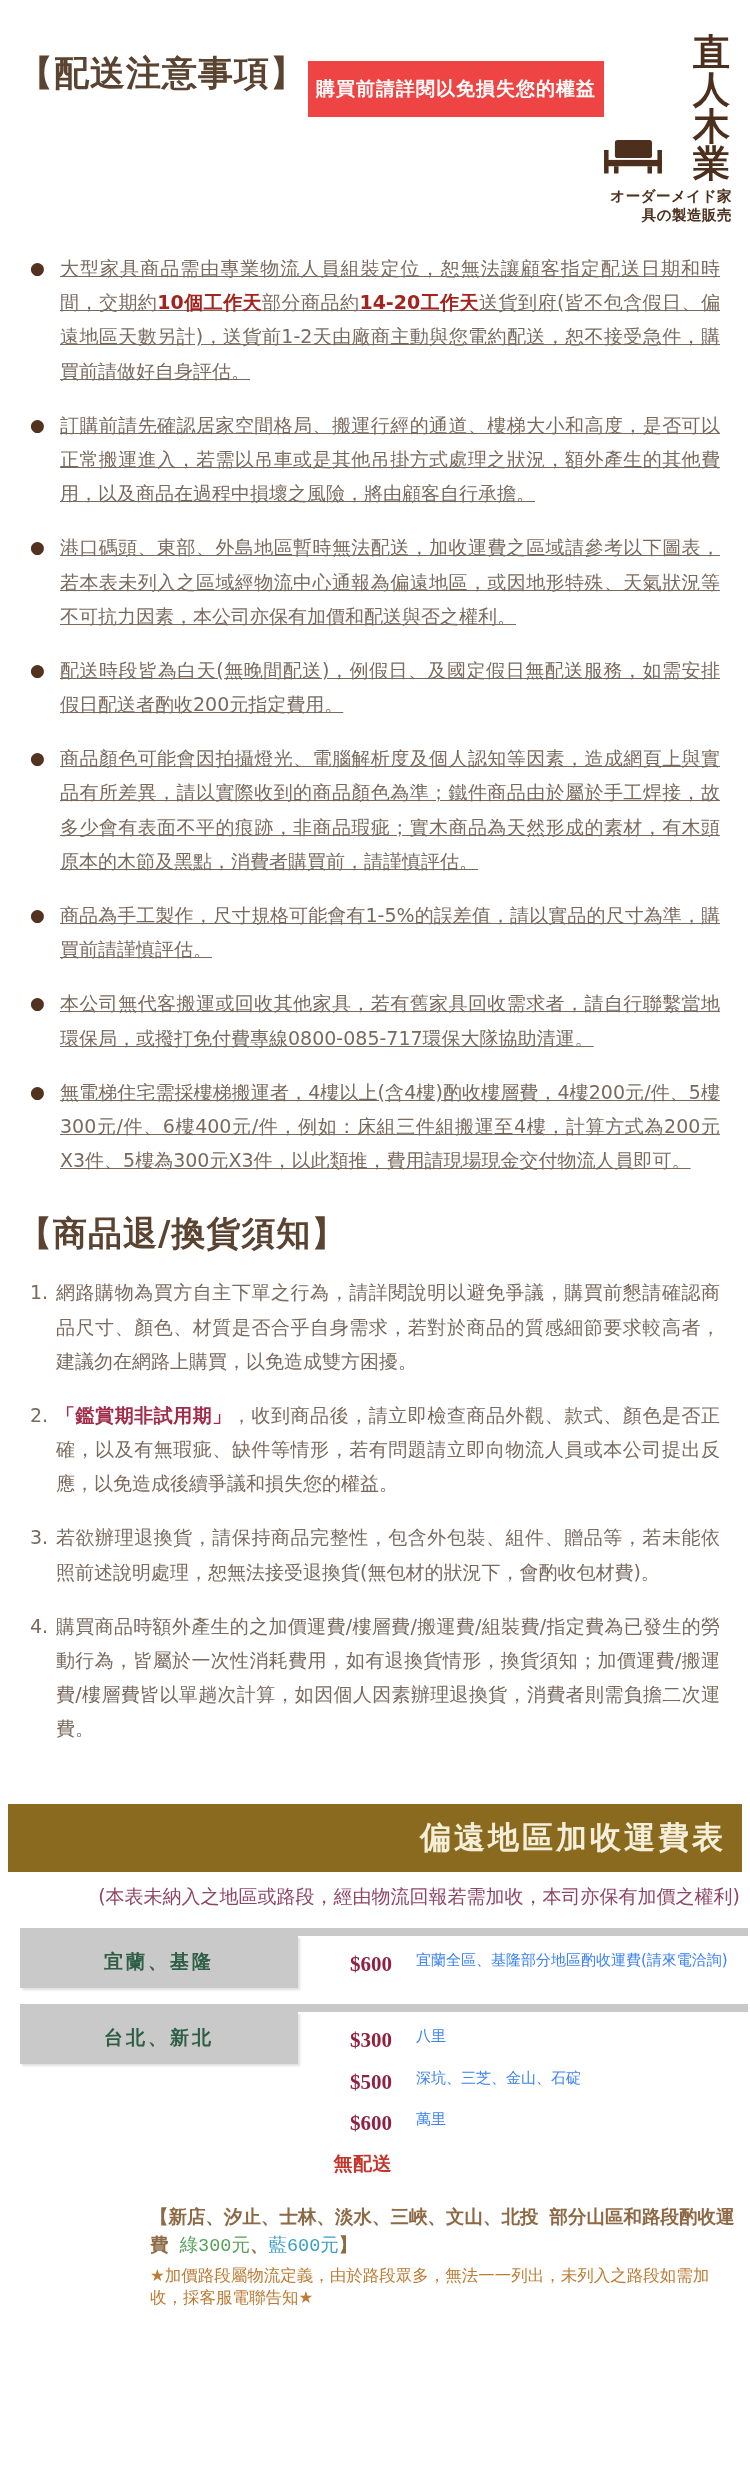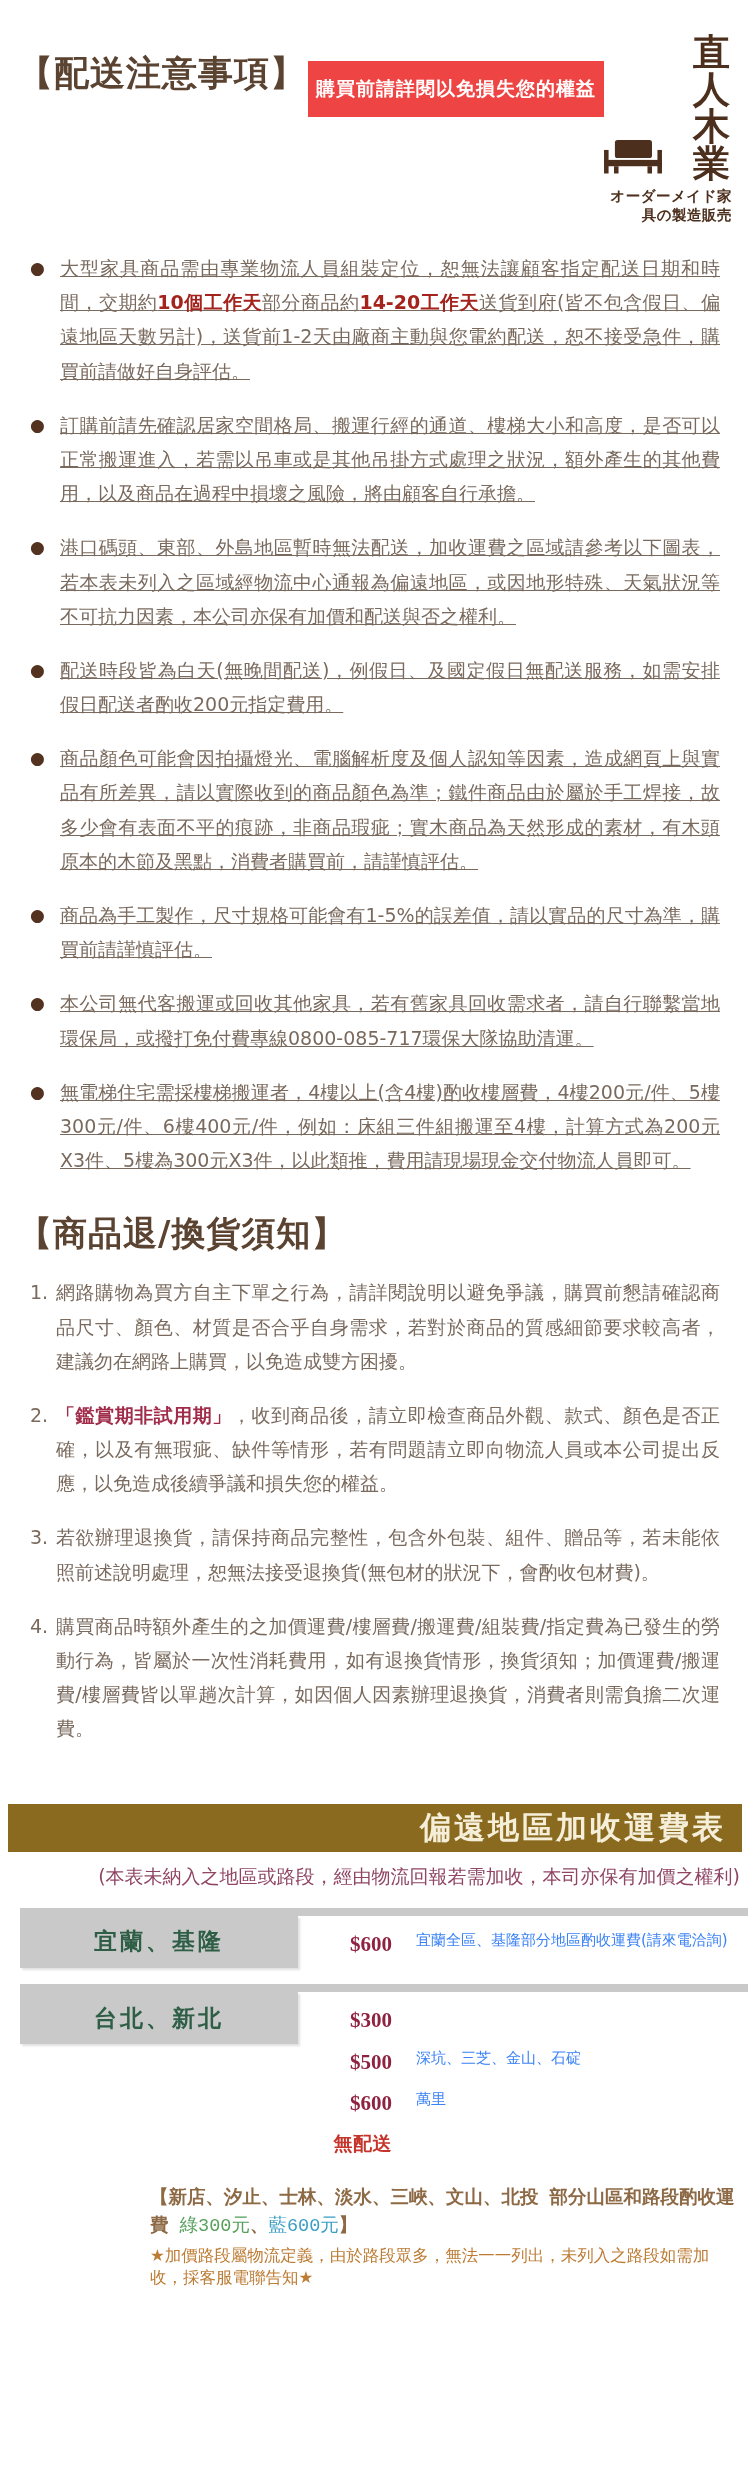--- a/index.html
+++ b/index.html
@@ -60,7 +60,7 @@
 
   
   .banner {
-    margin:58px 8px 0 8px; background:#8a6a1e; height:48px;
+    margin:58px 8px 0 8px; background:#8a6a1e; height:68px;
     display:flex; align-items:center; justify-content:flex-end;
     padding-right:16px;
   }

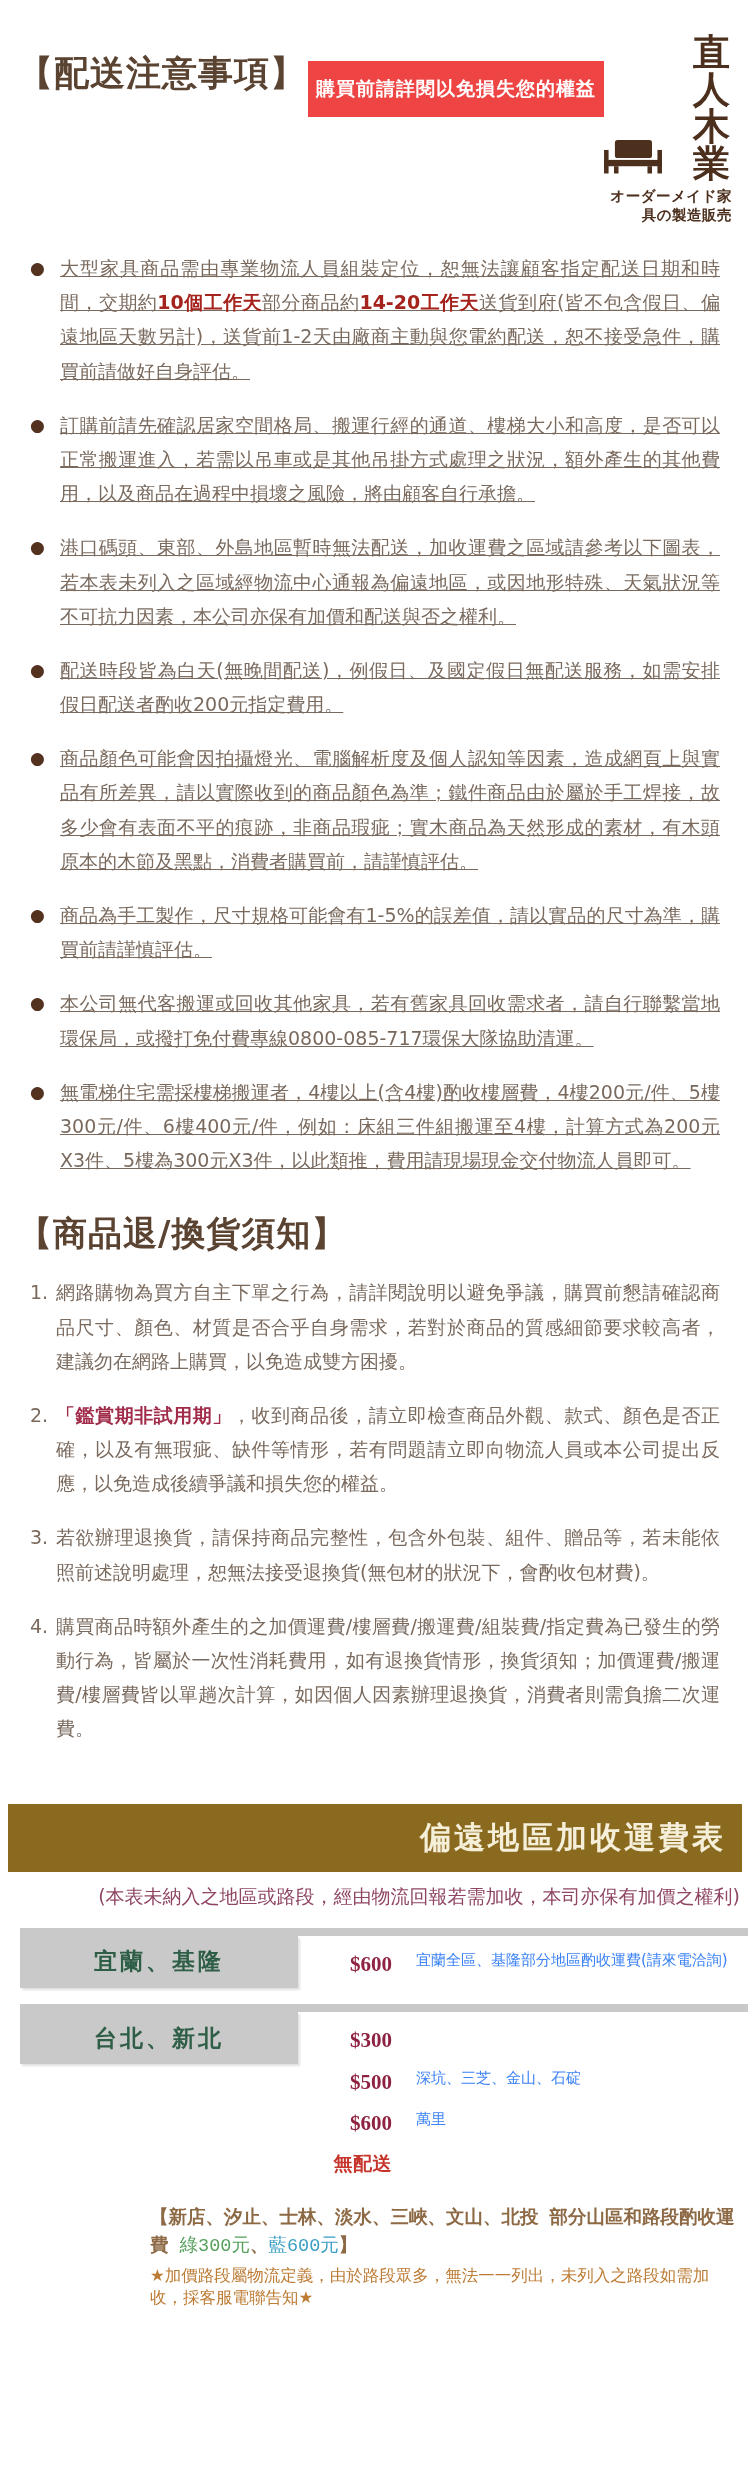--- a/index.html
+++ b/index.html
@@ -79,7 +79,7 @@
   .region-label {
     width:278px; min-height:52px; background:#c9c9c9;
     display:flex; align-items:center; justify-content:center;
-    font-size:23px; font-weight:bold; color:#2e5e45; letter-spacing:3px;
+    font-size:19px; font-weight:bold; color:#2e5e45; letter-spacing:3px;
     box-shadow:2px 2px 2px rgba(0,0,0,0.12);
     flex-shrink:0;
   }

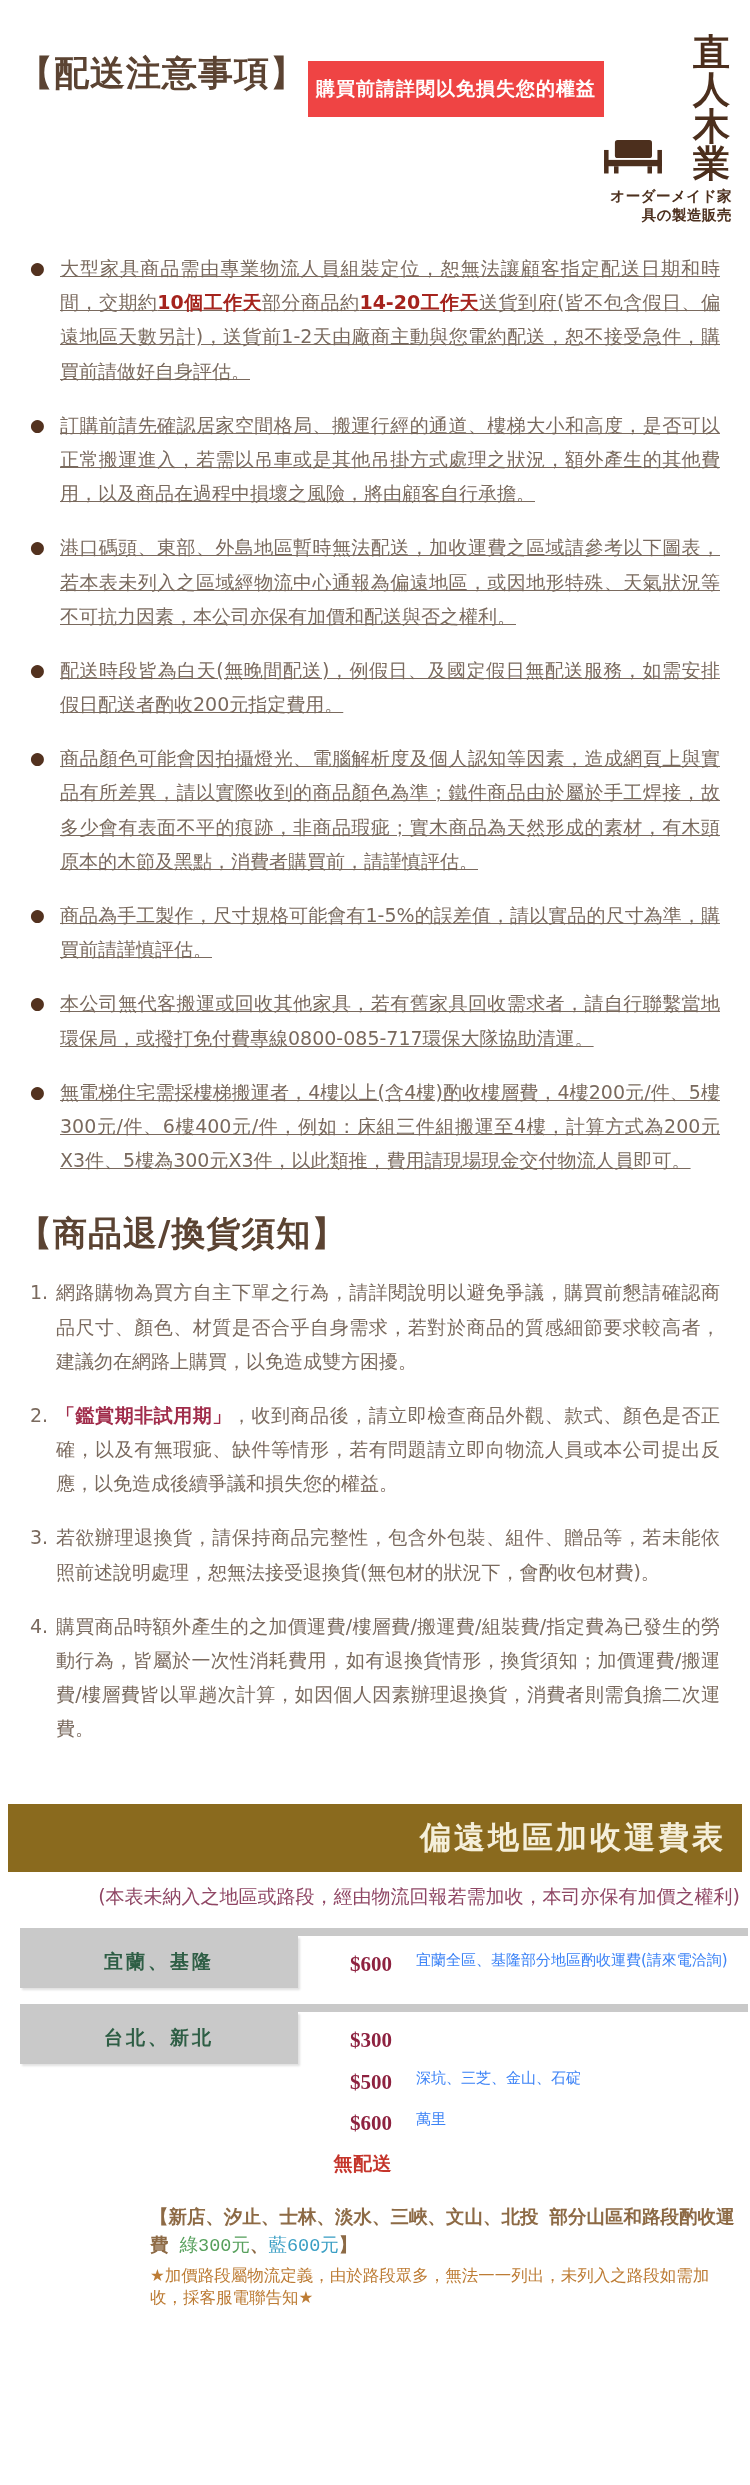--- a/index.html
+++ b/index.html
@@ -171,6 +171,7 @@
           <div class="row-content">
             <div class="fee-line">
               <span class="price">$300</span>
+              <span class="areas">八里</span>
             </div>
             <div class="fee-line">
               <span class="price">$500</span>

